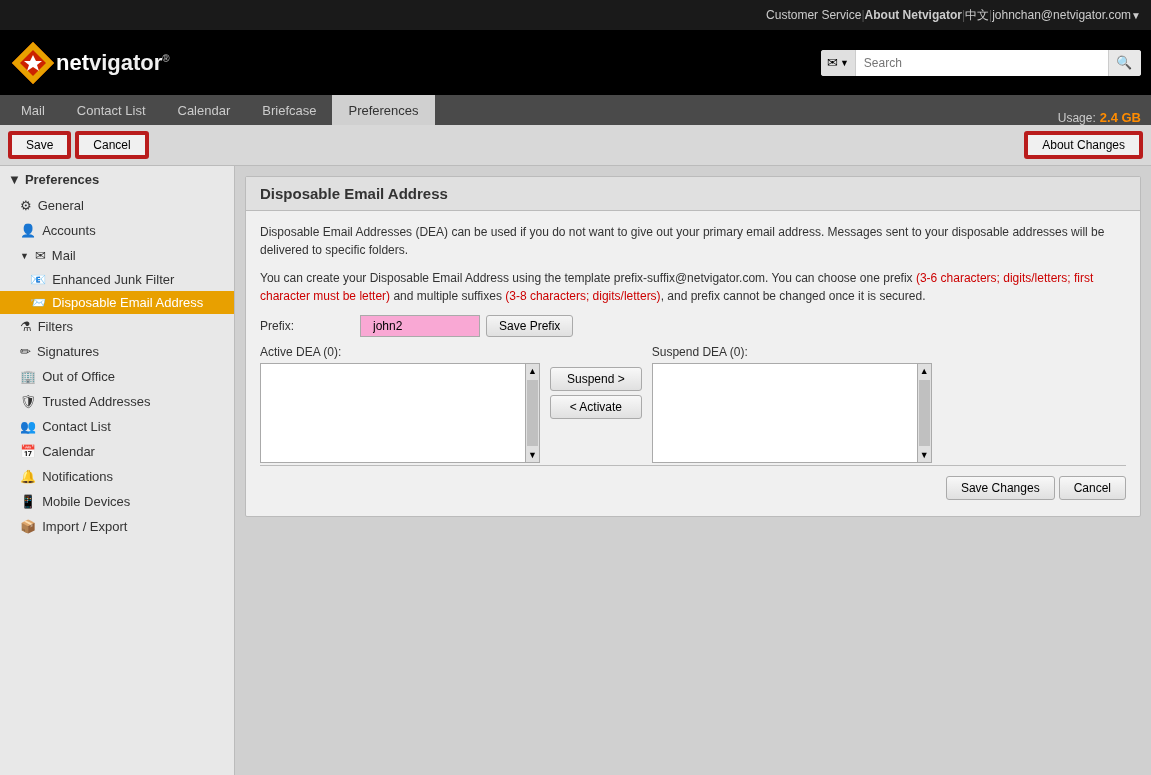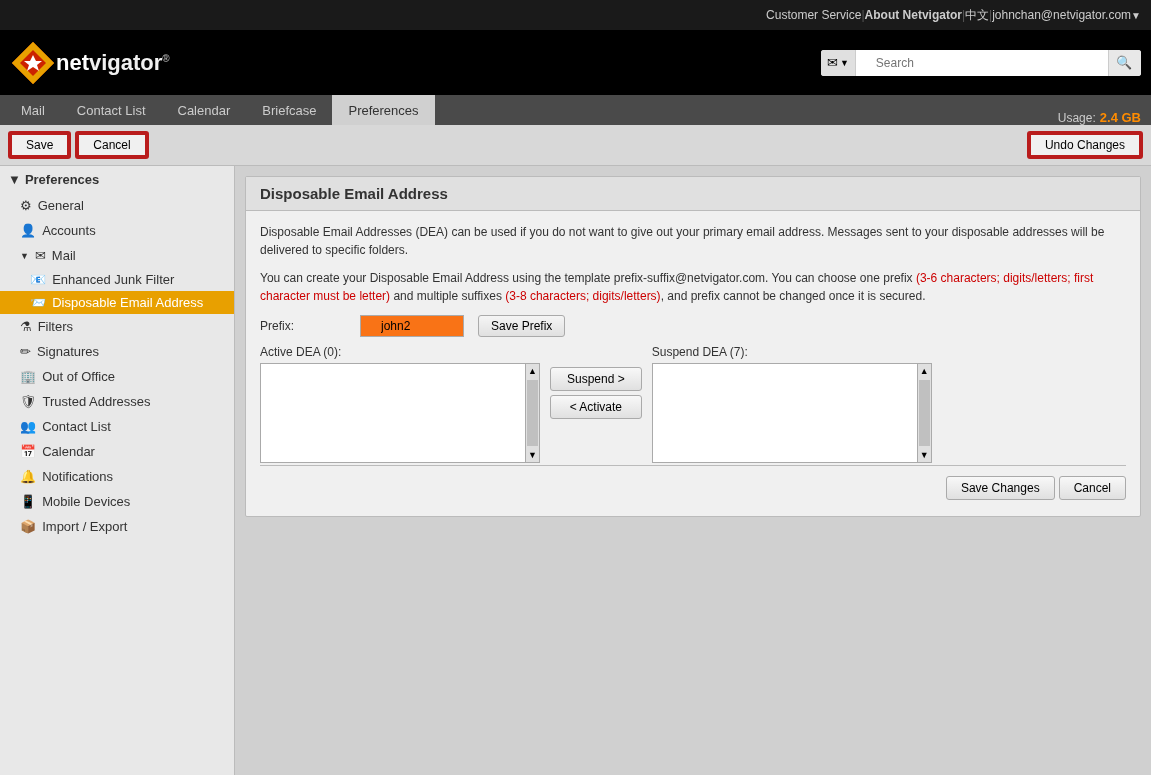--- a/index.html
+++ b/index.html
@@ -342,7 +342,7 @@
       <span style="font-size:13px;">✉</span>
       <span style="font-size:9px;">▼</span>
     </div>
-    <input type="text" style="flex: 1 1 0%; border: none; outline: none; padding: 0px 20px; font-size: 12px;" placeholder="Search">
+    <input type="text" style="flex: 1 1 0%; border: none; outline: none; padding: 0px 8px; font-size: 12px;" placeholder="Search">
     <button class="search-btn">
       <span style="font-size:13px;">🔍</span>
     </button>

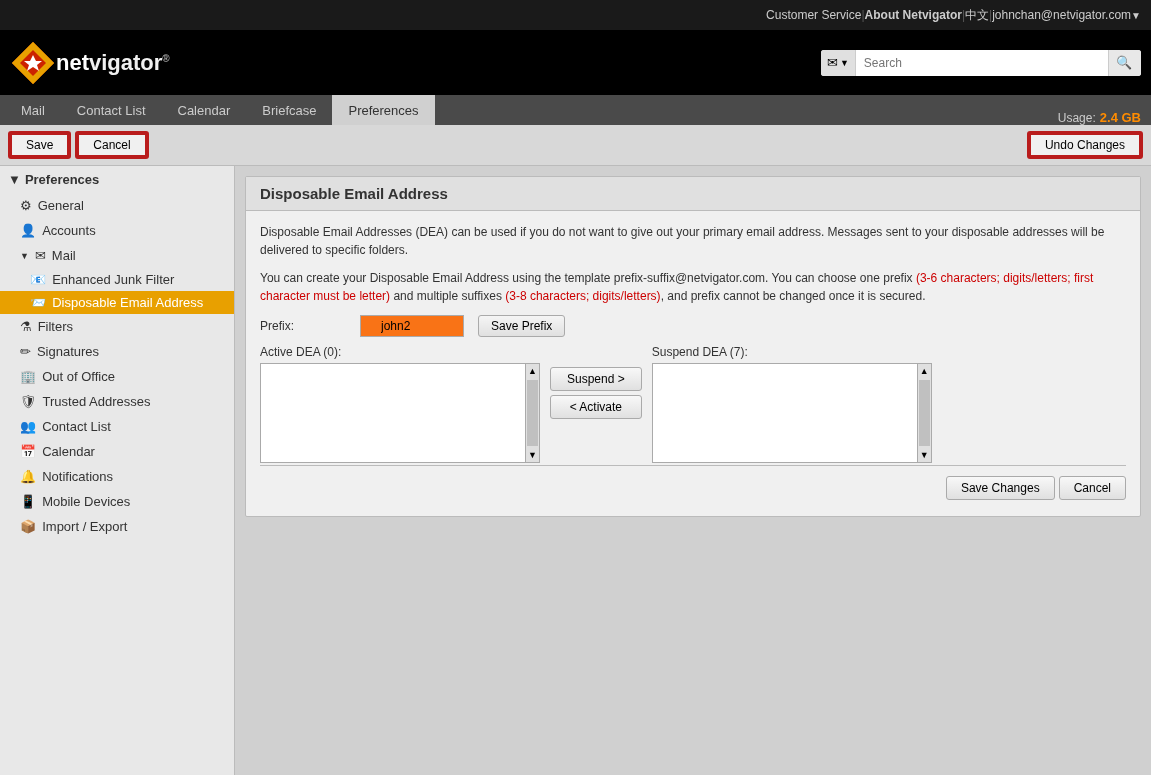--- a/index.html
+++ b/index.html
@@ -365,7 +365,7 @@
   <button>Save</button>
   <button>Cancel</button>
   <div style="flex:1;"></div>
-  <button>Undo Changes</button>
+  <button>About Changes</button>
 </div>
 
 <div class="main-layout">

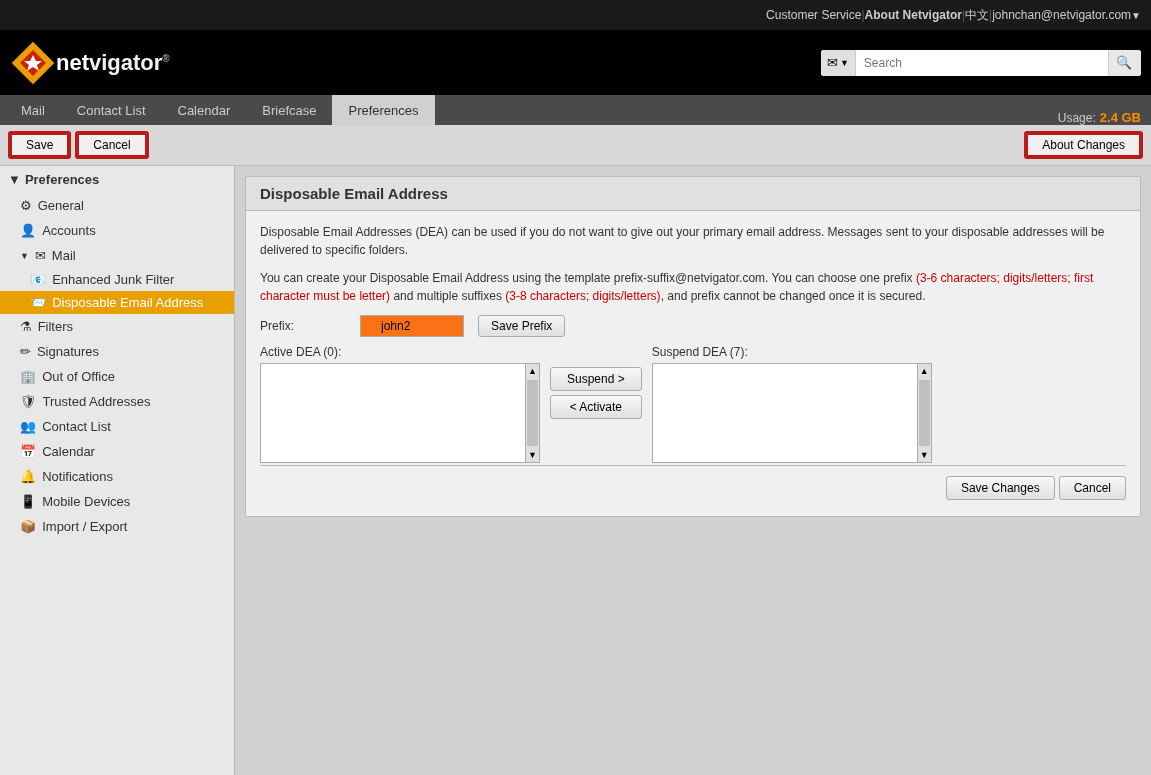--- a/index.html
+++ b/index.html
@@ -222,10 +222,10 @@
     }
     .prefix-input {
       border: 1px solid #aaa;
-      padding: 3px 20px;
-      font-size: 12px;
-      width: 104px;
-      background: #f97316;
+      padding: 3px 12px;
+      font-size: 12px;
+      width: 120px;
+      background: #f9a8d4;
     }
     .btn-save-prefix {
       margin-left: 14px;

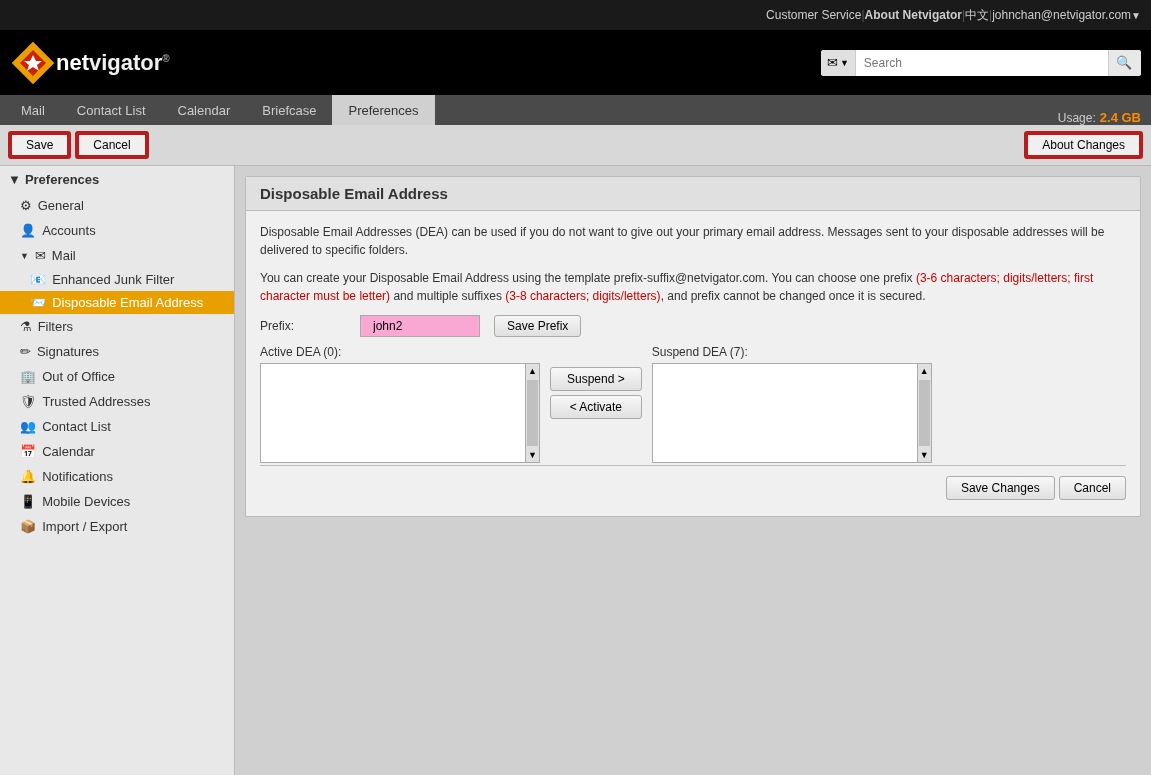--- a/index.html
+++ b/index.html
@@ -228,7 +228,7 @@
       background: #f9a8d4;
     }
     .btn-save-prefix {
-      margin-left: 14px;
+      margin-left: 6px;
       padding: 3px 12px;
       background: linear-gradient(to bottom, #f5f5f5, #e0e0e0);
       border: 1px solid #aaa;

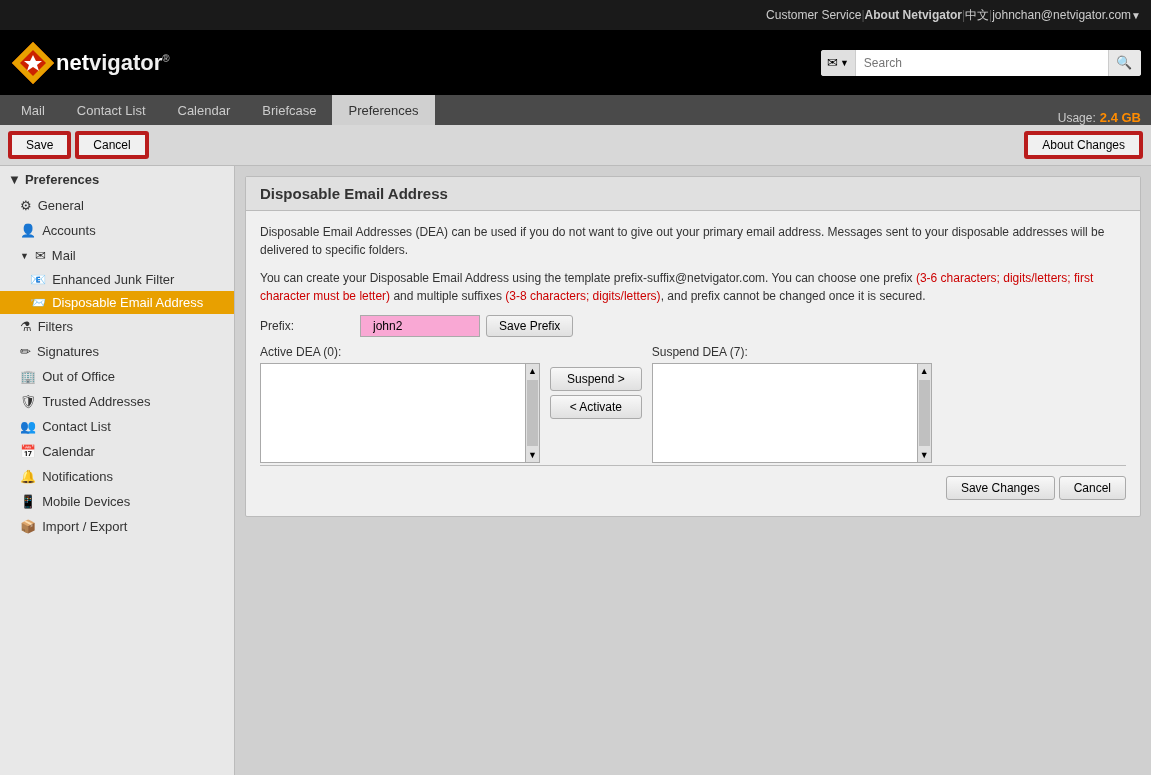--- a/index.html
+++ b/index.html
@@ -479,7 +479,7 @@
           </div>
 
           <div class="dea-list-section">
-            <div class="dea-list-label">Suspend DEA (7):</div>
+            <div class="dea-list-label">Suspend DEA (0):</div>
             <div class="dea-list-box-right">
               <div style="position:relative; height:100%;">
                 <div style="position:absolute; top:0; right:0; width:14px; height:100%; display:flex; flex-direction:column; justify-content:space-between; background:#e0e0e0; border-left:1px solid #aaa;">

